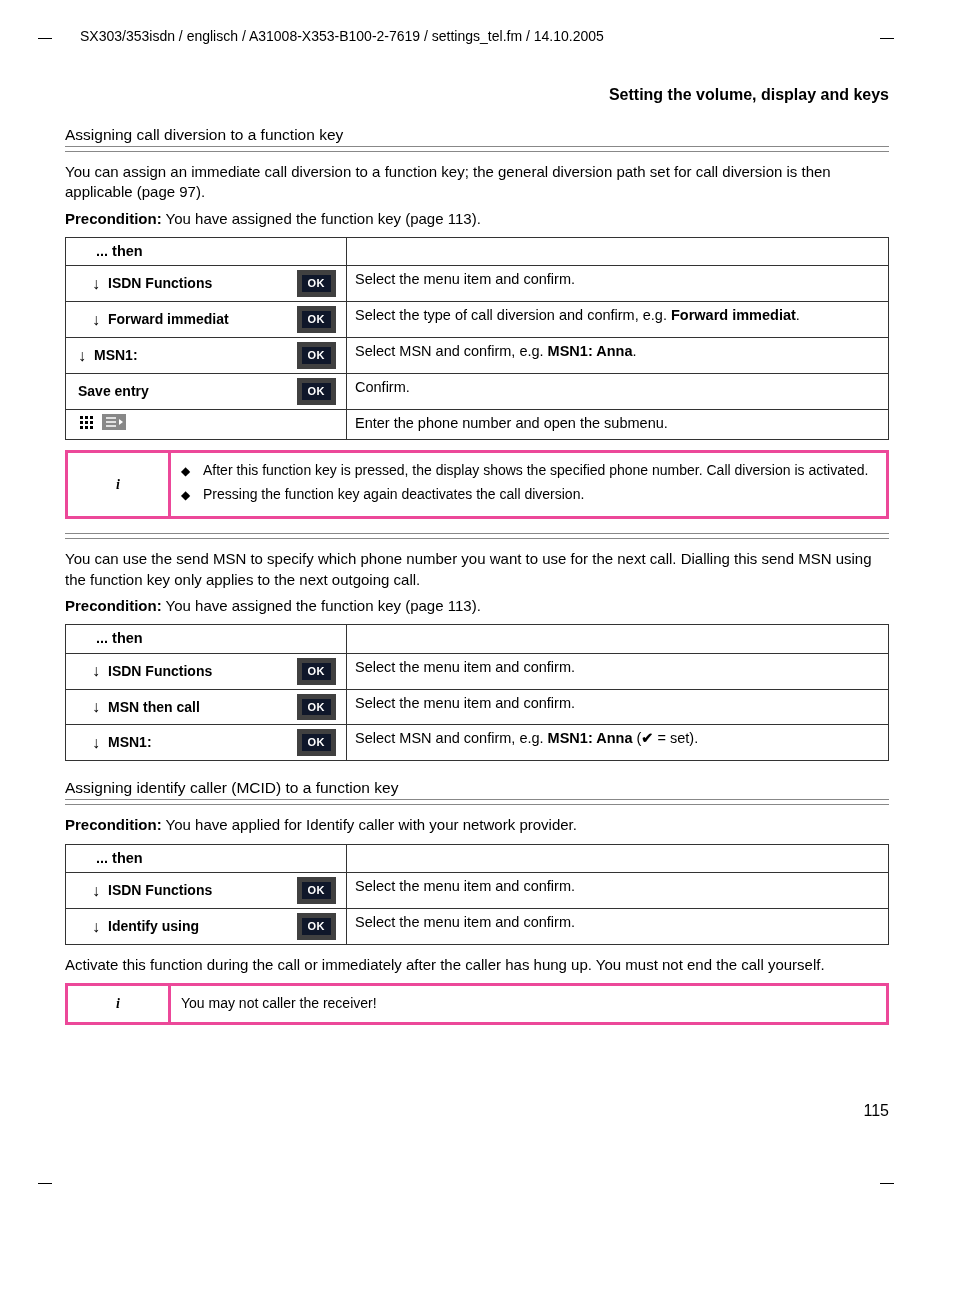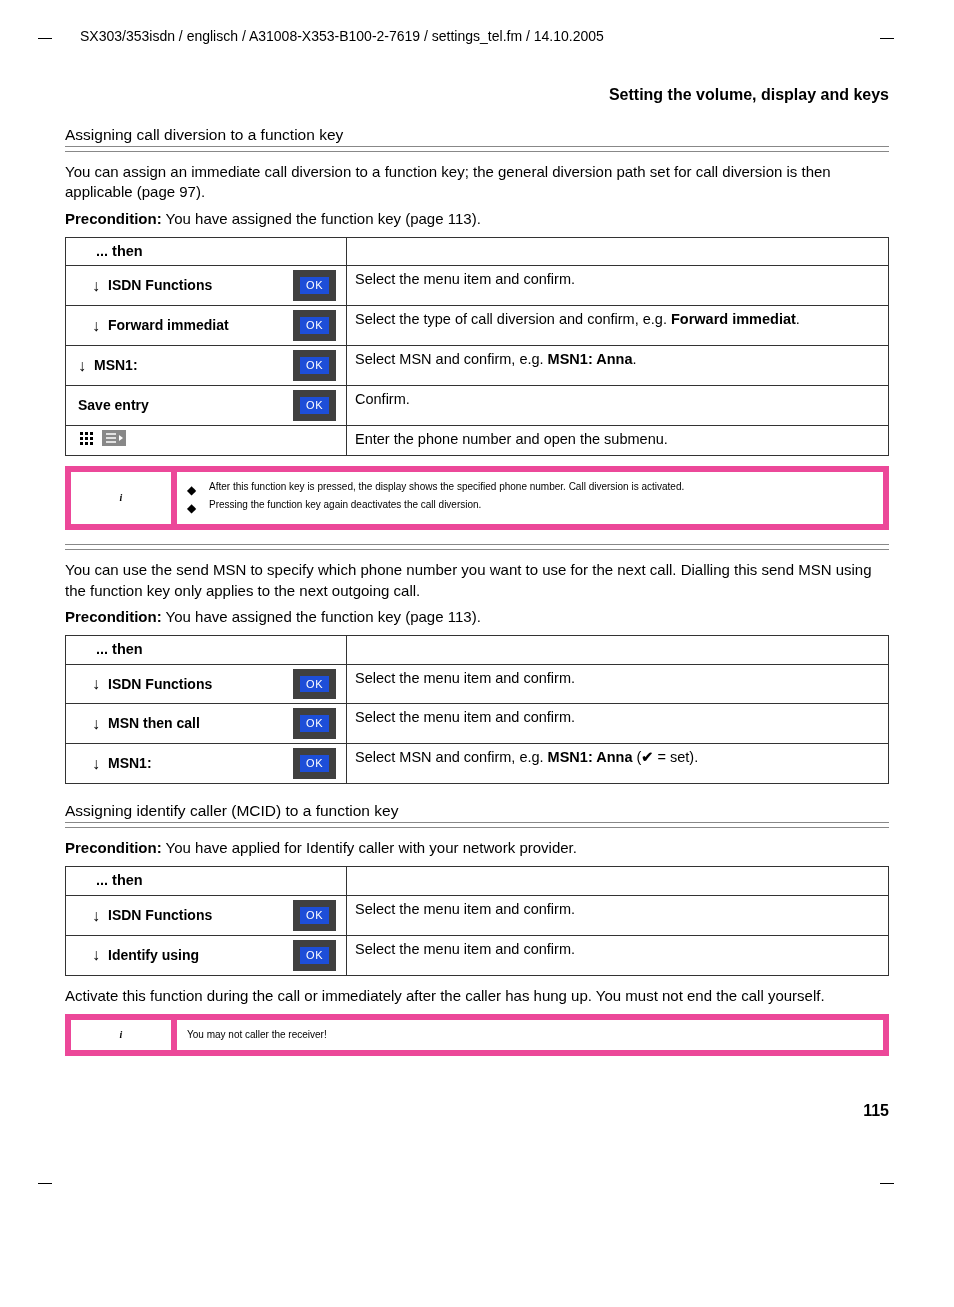--- a/index.html
+++ b/index.html
@@ -92,12 +92,12 @@
   }
   .ok-badge {
     display: inline-block;
-    background: #1d4ed8;
+    background: #0f172a;
     color: #fff;
     font-size: 11px;
-    font-weight: normal;
+    font-weight: bold;
     padding: 1px 6px;
-    border: 7px solid #404040;
+    border: 5px solid #404040;
     letter-spacing: 0.5px;
     margin-right: 2px;
   }

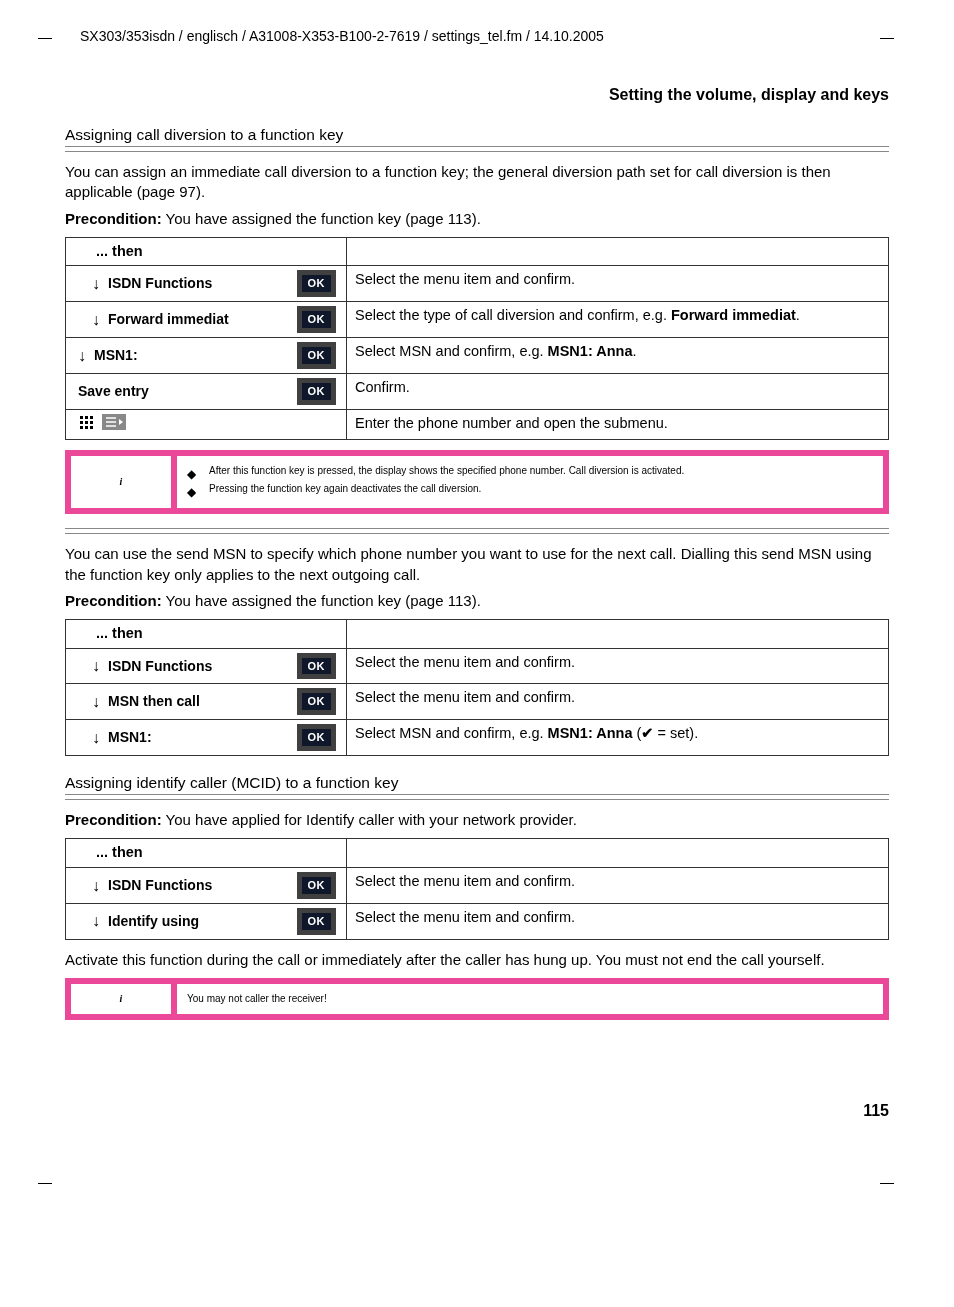--- a/index.html
+++ b/index.html
@@ -108,10 +108,10 @@
     margin-bottom: 14px;
   }
   .info-table td {
-    border: 6px solid #ec4899;
+    border: 3px solid #ec4899;
     padding: 8px 10px;
     vertical-align: middle;
-    font-size: 10px;
+    font-size: 14px;
     line-height: 1.4;
   }
   .info-icon-cell {

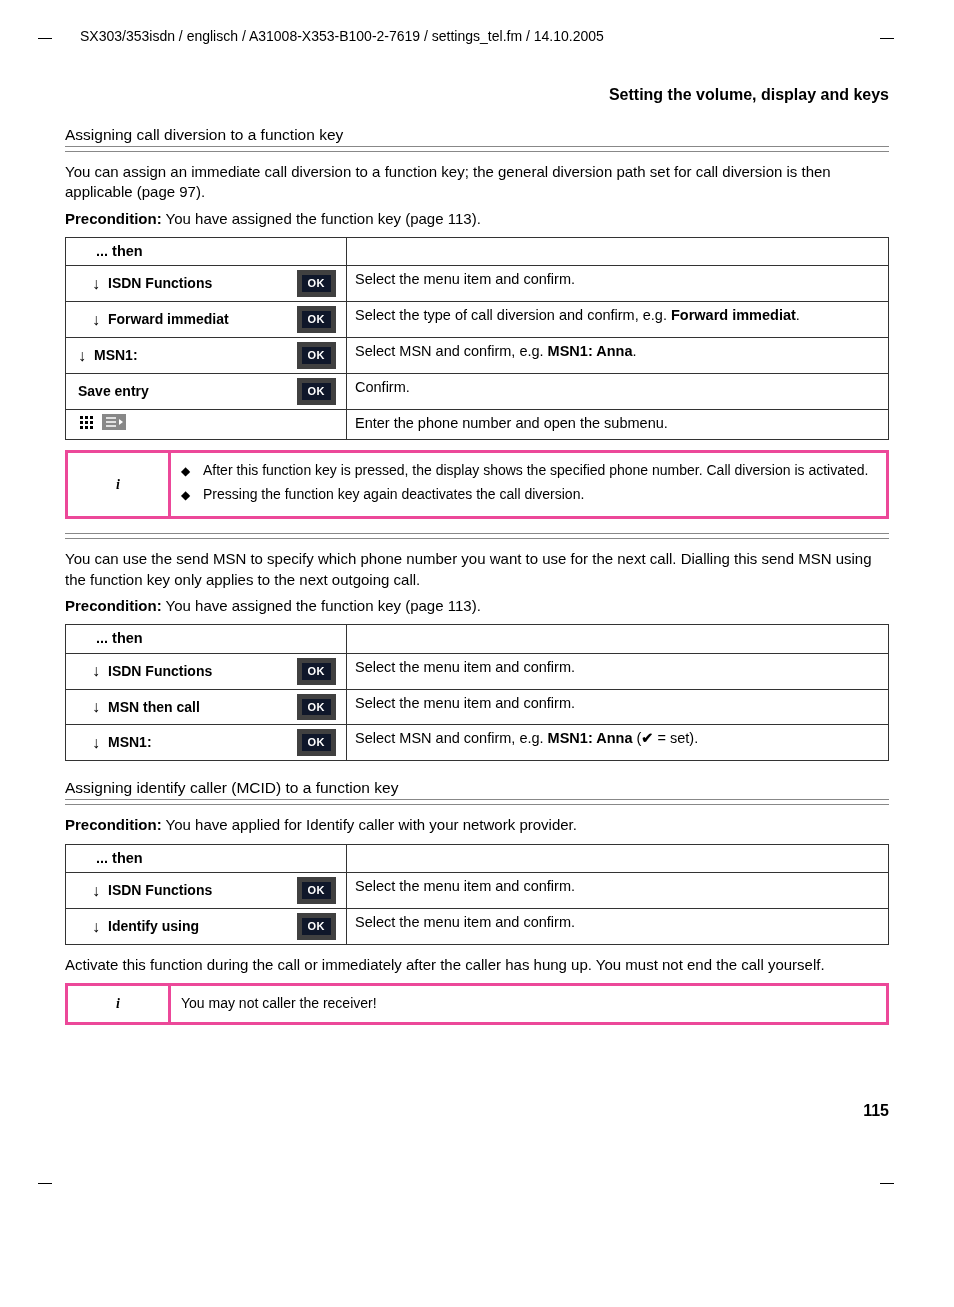--- a/index.html
+++ b/index.html
@@ -146,7 +146,7 @@
     position: absolute;
     bottom: 120px;
     right: 65px;
-    font-weight: bold;
+    font-weight: normal;
     font-size: 16px;
   }
   .crop-mark {

